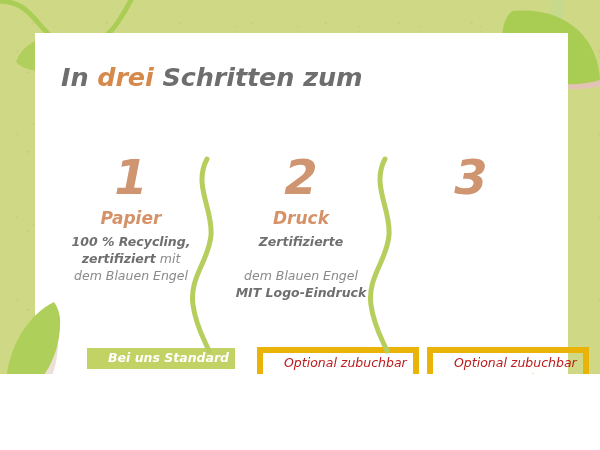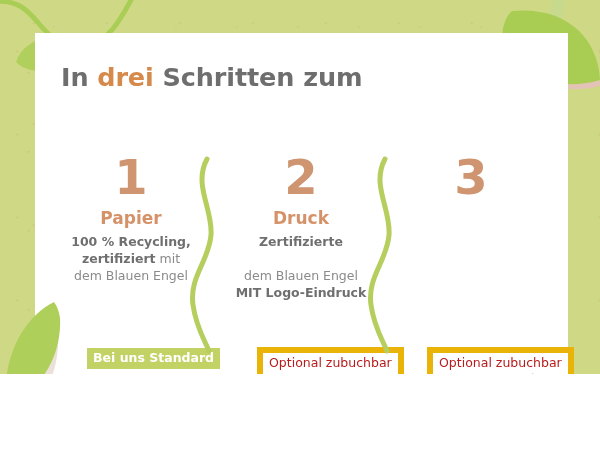--- a/index.html
+++ b/index.html
@@ -19,6 +19,7 @@
     height: 374px;
     background-color: #cfd985;
     overflow: hidden;
+    font-style: italic;
   }
 
   

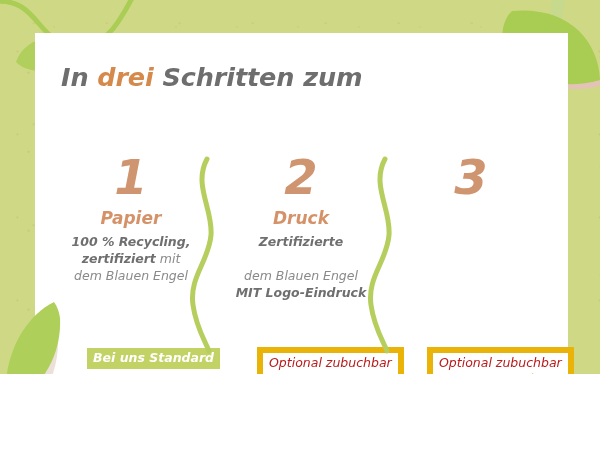--- a/index.html
+++ b/index.html
@@ -128,7 +128,7 @@
     display: inline-block;
     font-size: 12.5px;
     line-height: 14px;
-    padding: 3px 6px 4px 6px;
+    padding: 3px 6px 4px 21px;
     white-space: nowrap;
     margin-left: 40px;
   }

